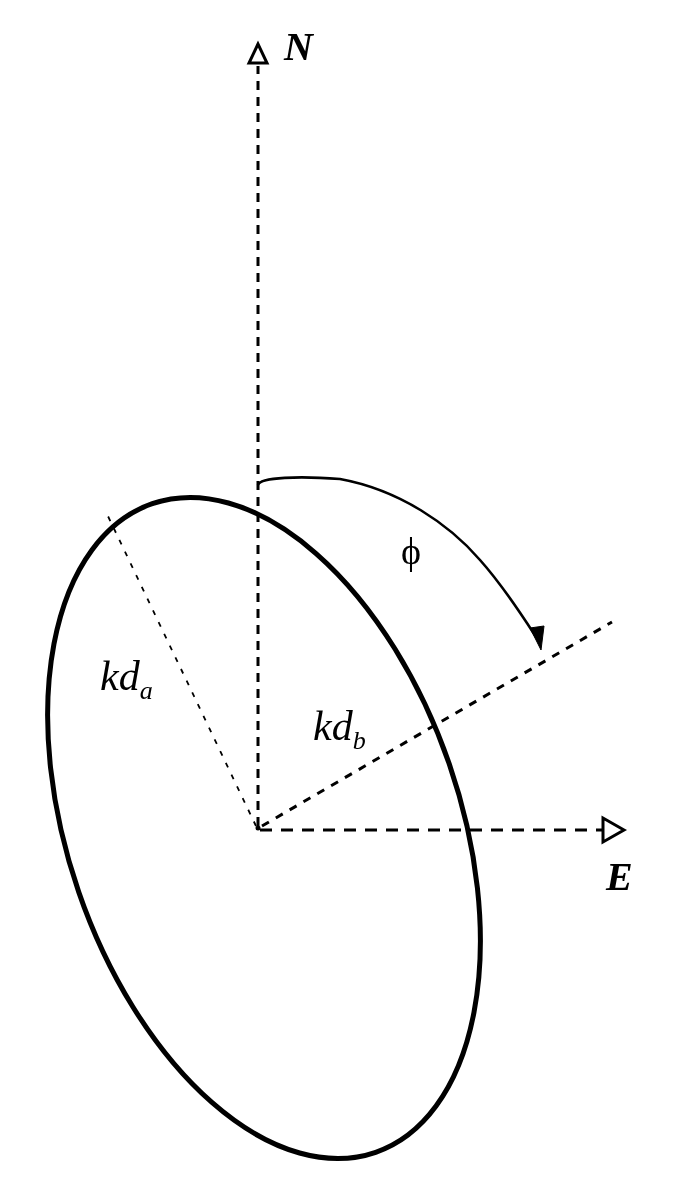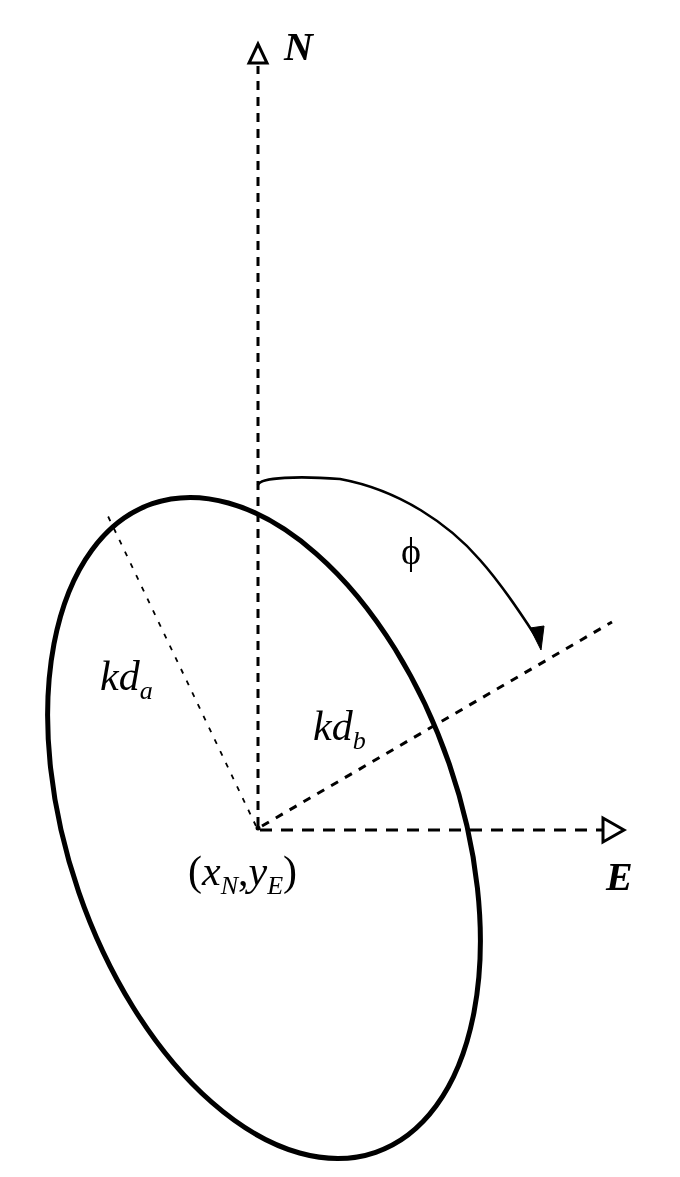--- a/index.html
+++ b/index.html
@@ -51,9 +51,6 @@
     <span>kd</span><sub>b</sub>
   </div>
 
-  <div class="lbl" style="left:188px;top:850px;font-size:42px;">
-    <span>(</span><span class="it">x</span><sub class="it">N</sub><span>,</span><span class="it">y</span><sub class="it">E</sub><span>)</span>
-  </div>
 </div>
 
 </body></html>

